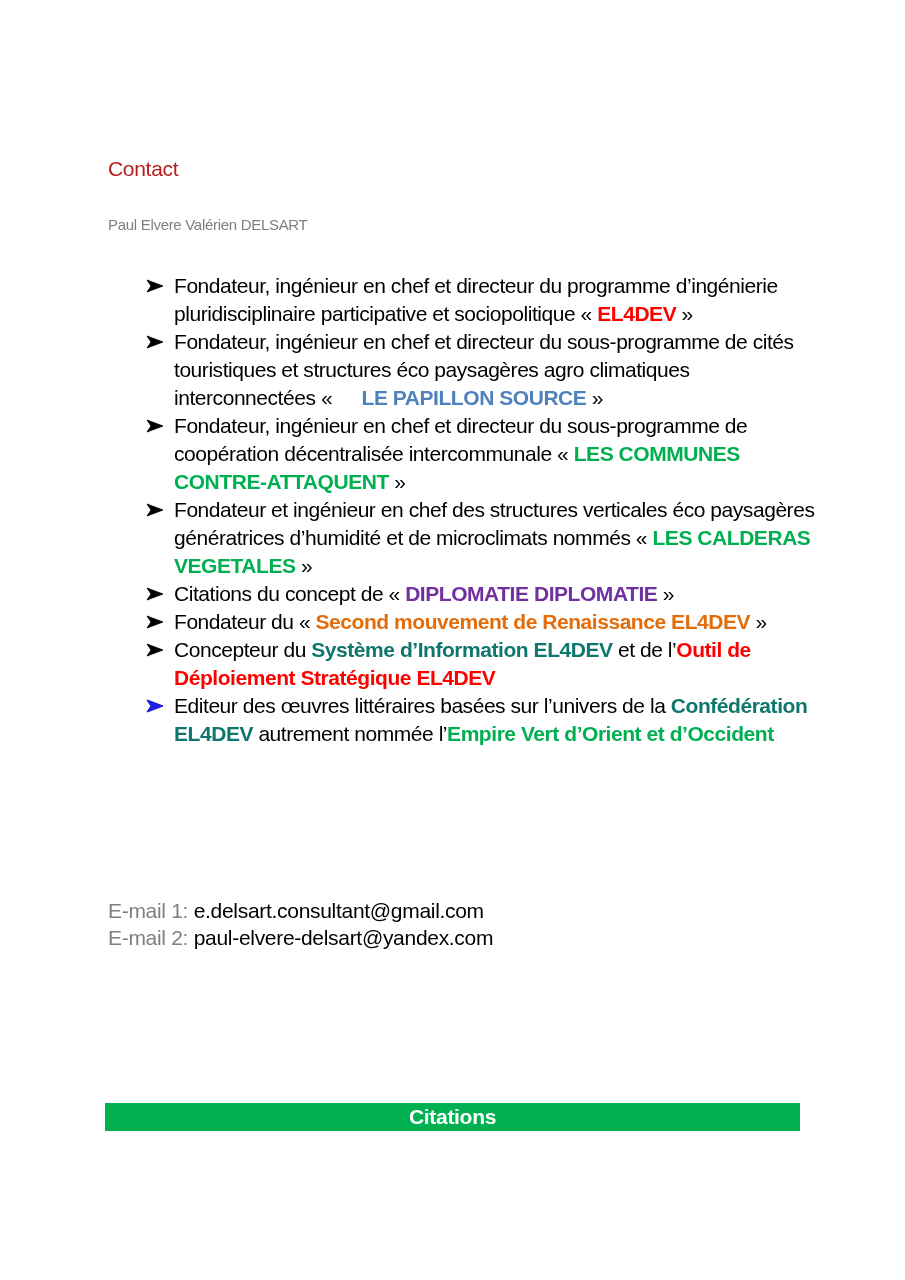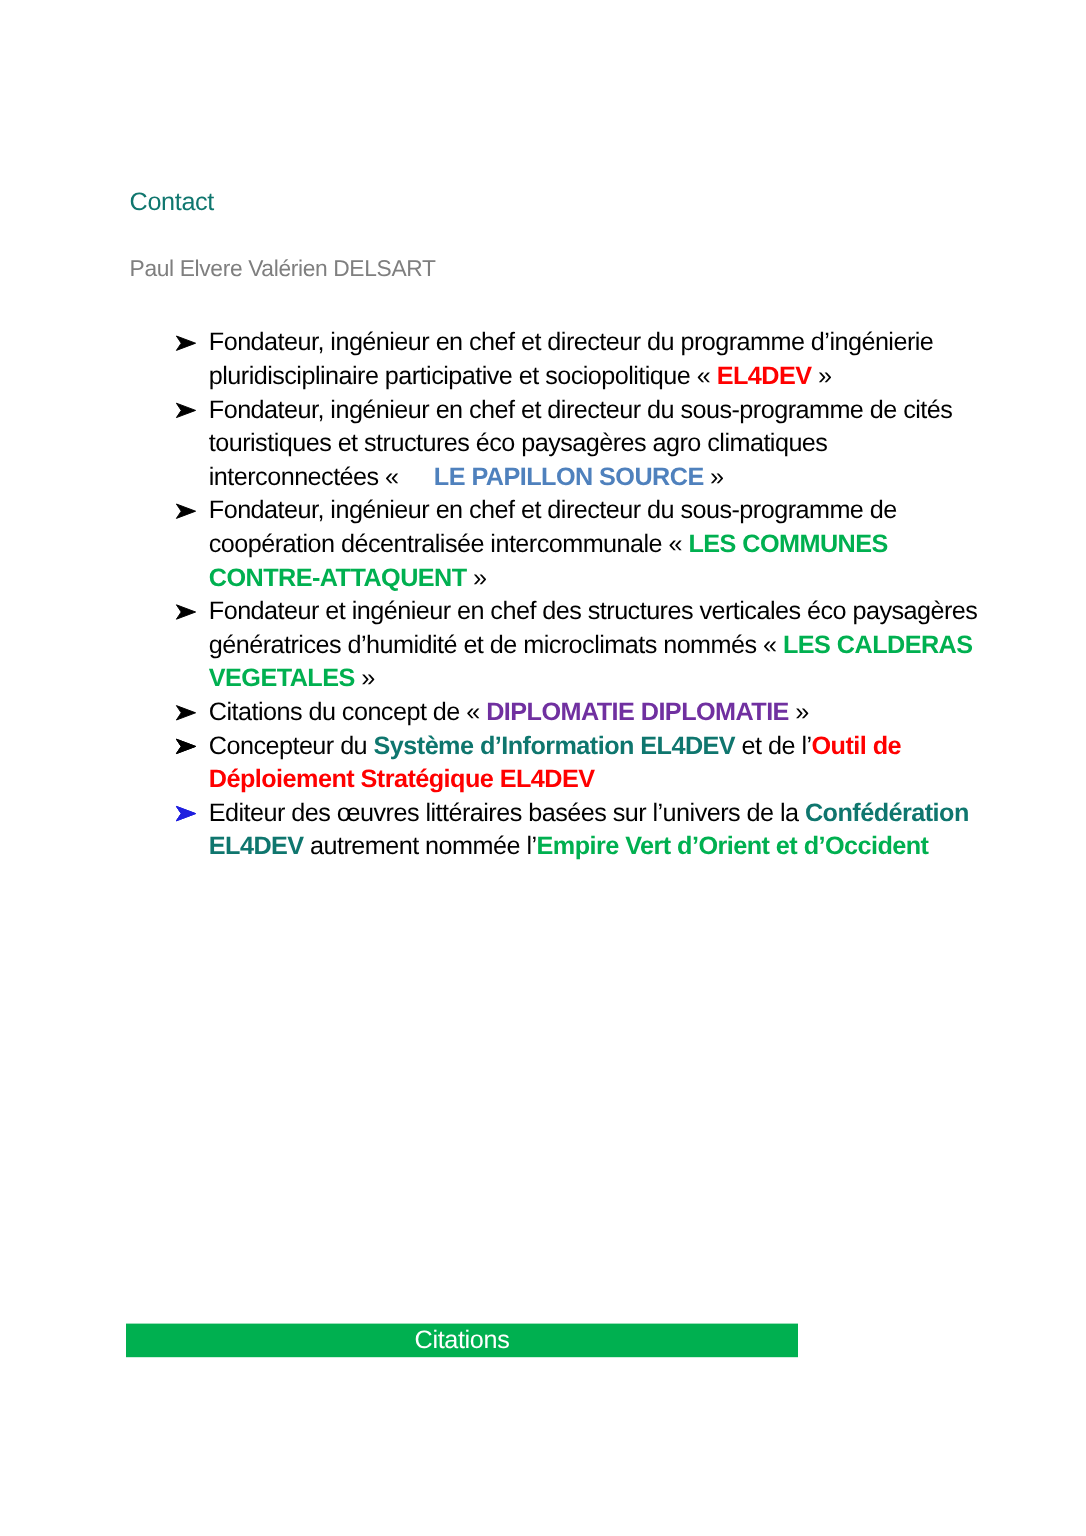--- a/index.html
+++ b/index.html
@@ -26,7 +26,7 @@
       top: 155px;
       font-size: 21px;
       line-height: 28px;
-      color: #0f766e;
+      color: #b91c1c;
       letter-spacing: -0.3px;
     }
     .person-name {

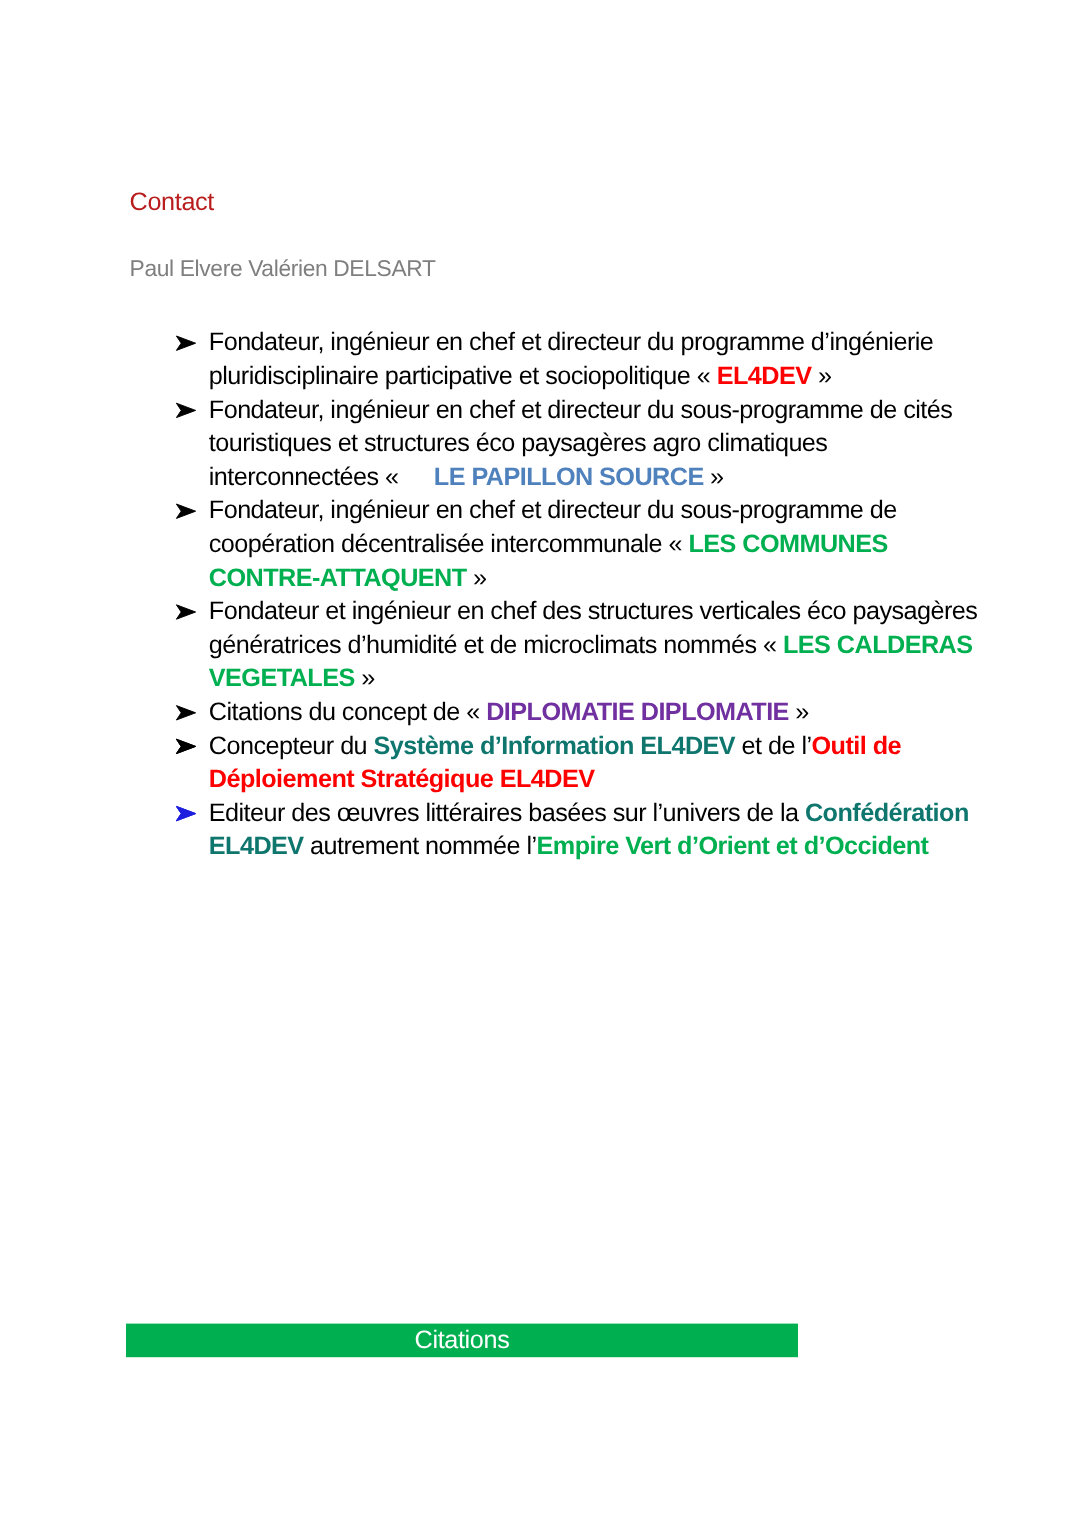--- a/index.html
+++ b/index.html
@@ -33,7 +33,7 @@
       position: absolute;
       left: 108px;
       top: 211px;
-      font-size: 19px;
+      font-size: 15px;
       line-height: 28px;
       color: #7f7f7f;
       letter-spacing: -0.3px;

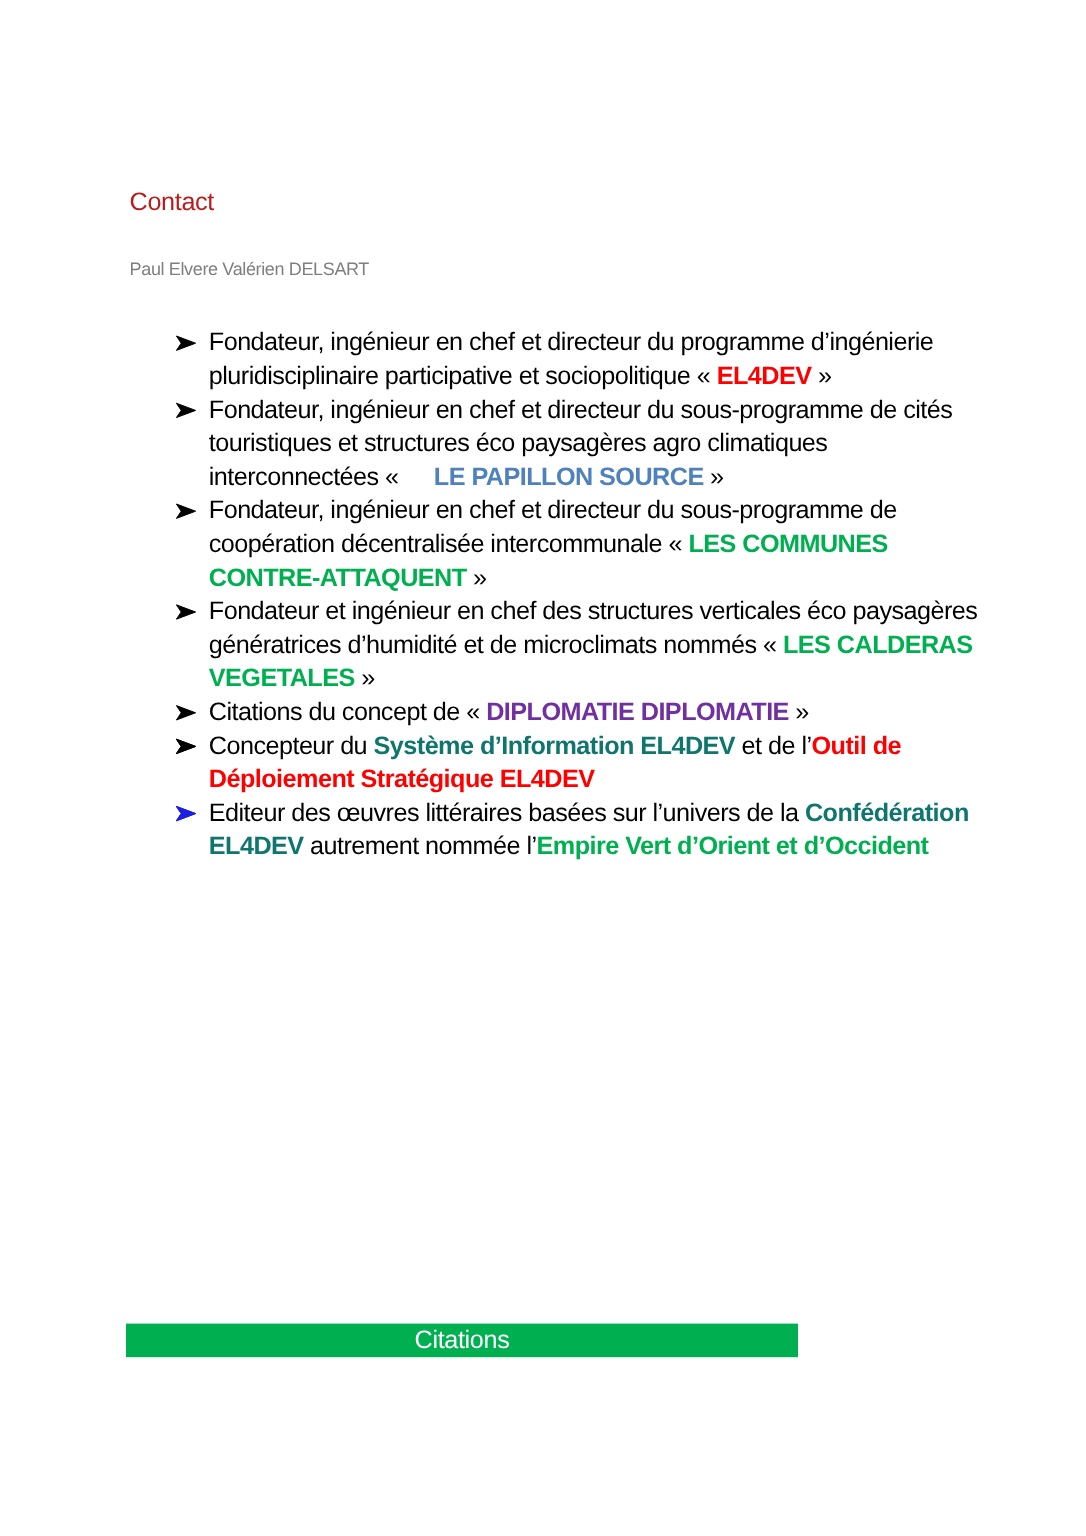--- a/index.html
+++ b/index.html
@@ -142,7 +142,7 @@
             <path d="M1 1 L17 7 L1 13 L5 7 Z" fill="#000000" stroke="#000000" stroke-width="0.8" stroke-linejoin="round"></path>
             <path d="M1 1 L17 7 L5 7 Z" fill="#ffffff" opacity="0.0"></path>
           </svg>
-        </span></li>
+        </span><span class="role-text"><span>Fondateur du « </span><span class="orange">Second mouvement de Renaissance EL4DEV</span><span> »</span></span></li>
     <li class="role"><span class="bullet">
           <svg width="18" height="14" viewBox="0 0 18 14">
             <path d="M1 1 L17 7 L1 13 L5 7 Z" fill="#000000" stroke="#000000" stroke-width="0.8" stroke-linejoin="round"></path>

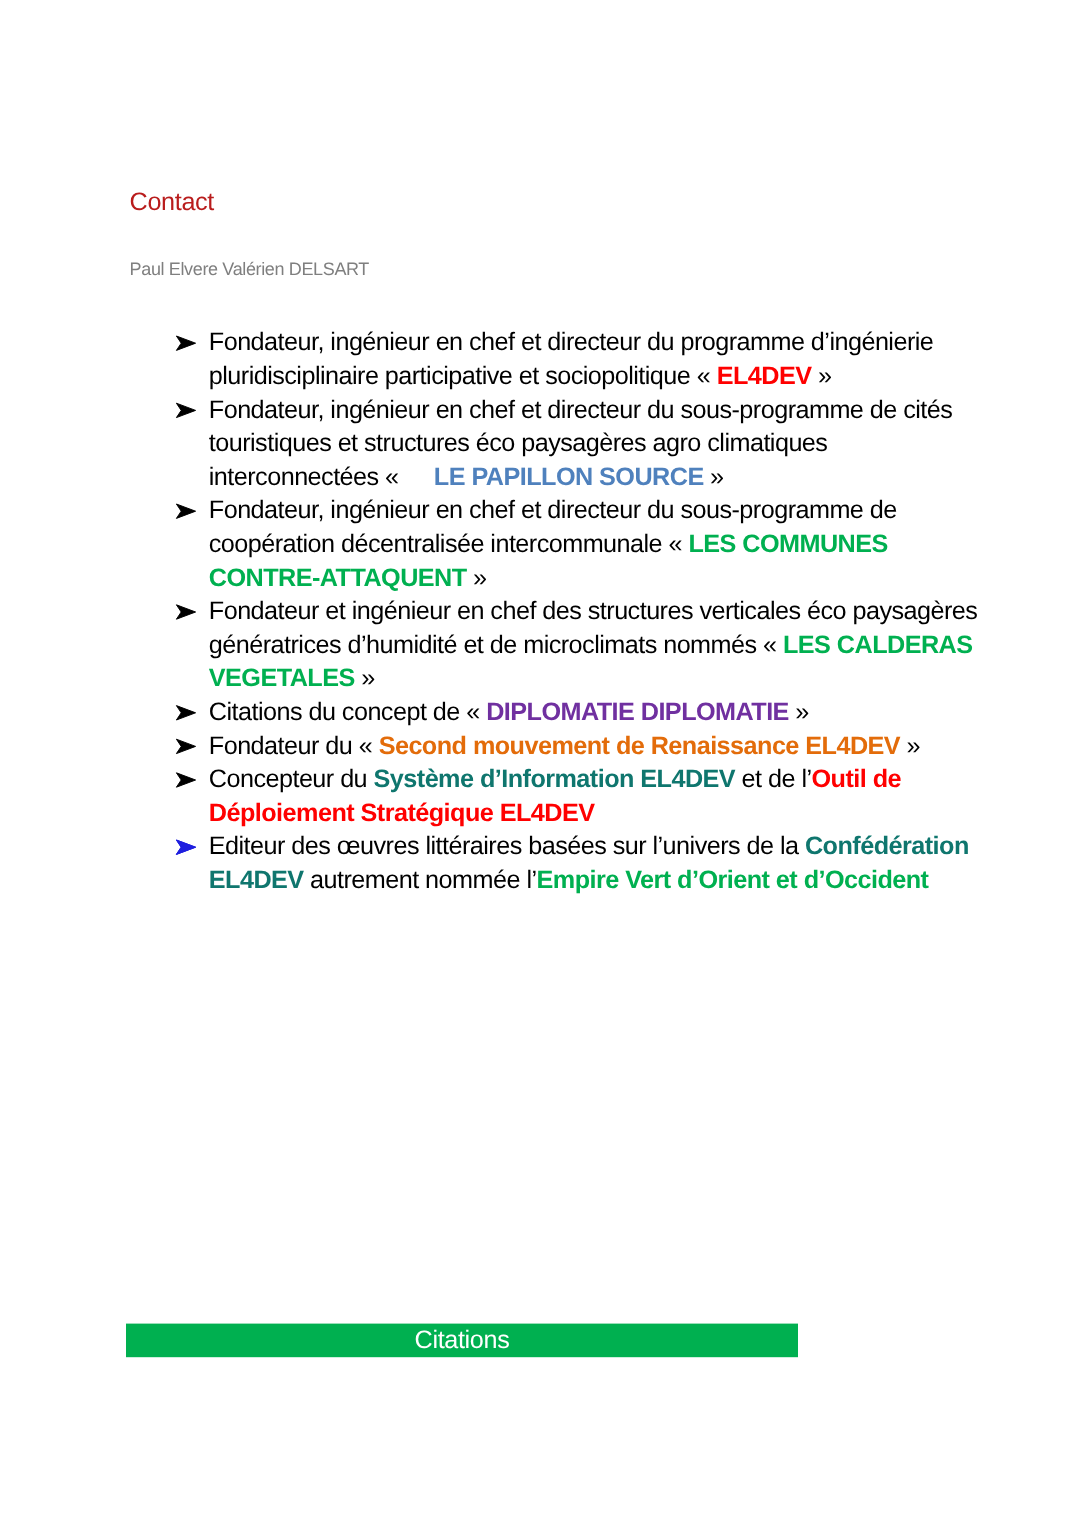--- a/index.html
+++ b/index.html
@@ -163,6 +163,14 @@
         </span><span class="role-text"><span>Editeur des œuvres littéraires basées sur l’univers de la </span><span class="black-bold">Confédération EL4DEV</span><span> autrement nommée l’</span><span class="green">Empire Vert d’Orient et d’Occident</span></span></li>
   </ul>
 
+  <div class="emails">
+    <div>
+      <span class="email-label">E-mail 1: </span><span class="email-value">e.delsart.consultant@gmail.com</span>
+    </div>
+    <div>
+      <span class="email-label">E-mail 2: </span><span class="email-value">paul-elvere-delsart@yandex.com</span>
+    </div>
+  </div>
 
   <div class="citations-bar">Citations</div>
 

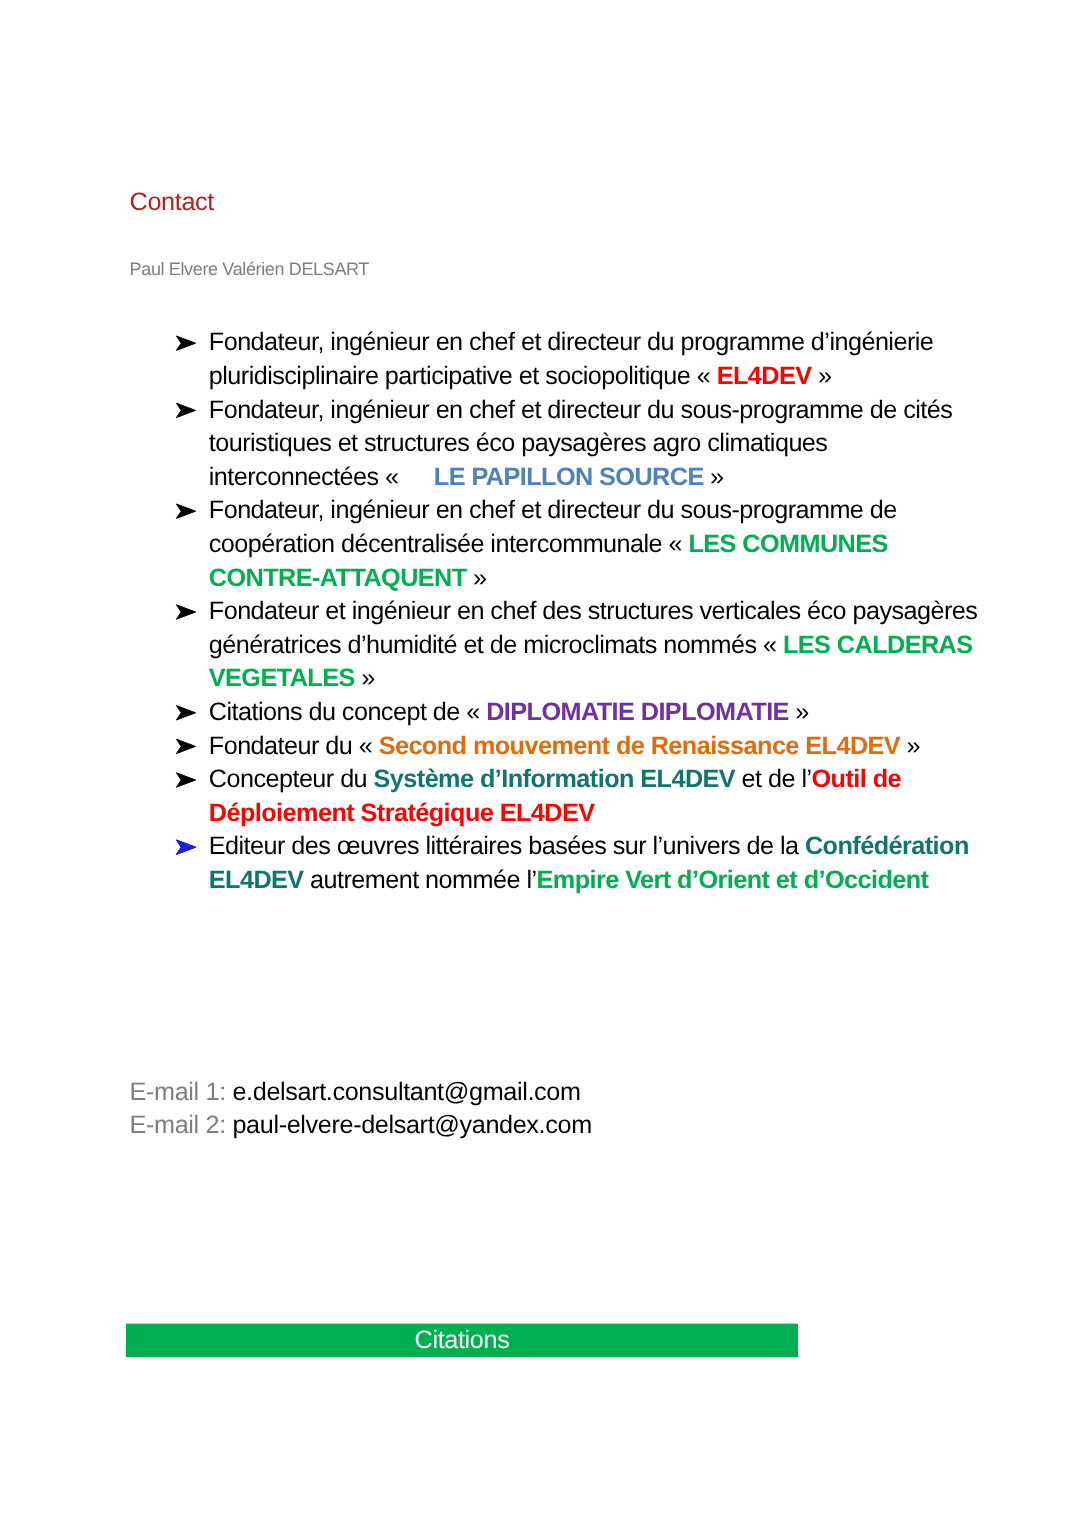--- a/index.html
+++ b/index.html
@@ -86,11 +86,11 @@
       position: absolute;
       left: 105px;
       top: 1103px;
-      width: 560px;
+      width: 695px;
       height: 28px;
       background: #00b050;
       color: #ffffff;
-      font-weight: normal;
+      font-weight: bold;
       font-size: 21px;
       line-height: 28px;
       text-align: center;

